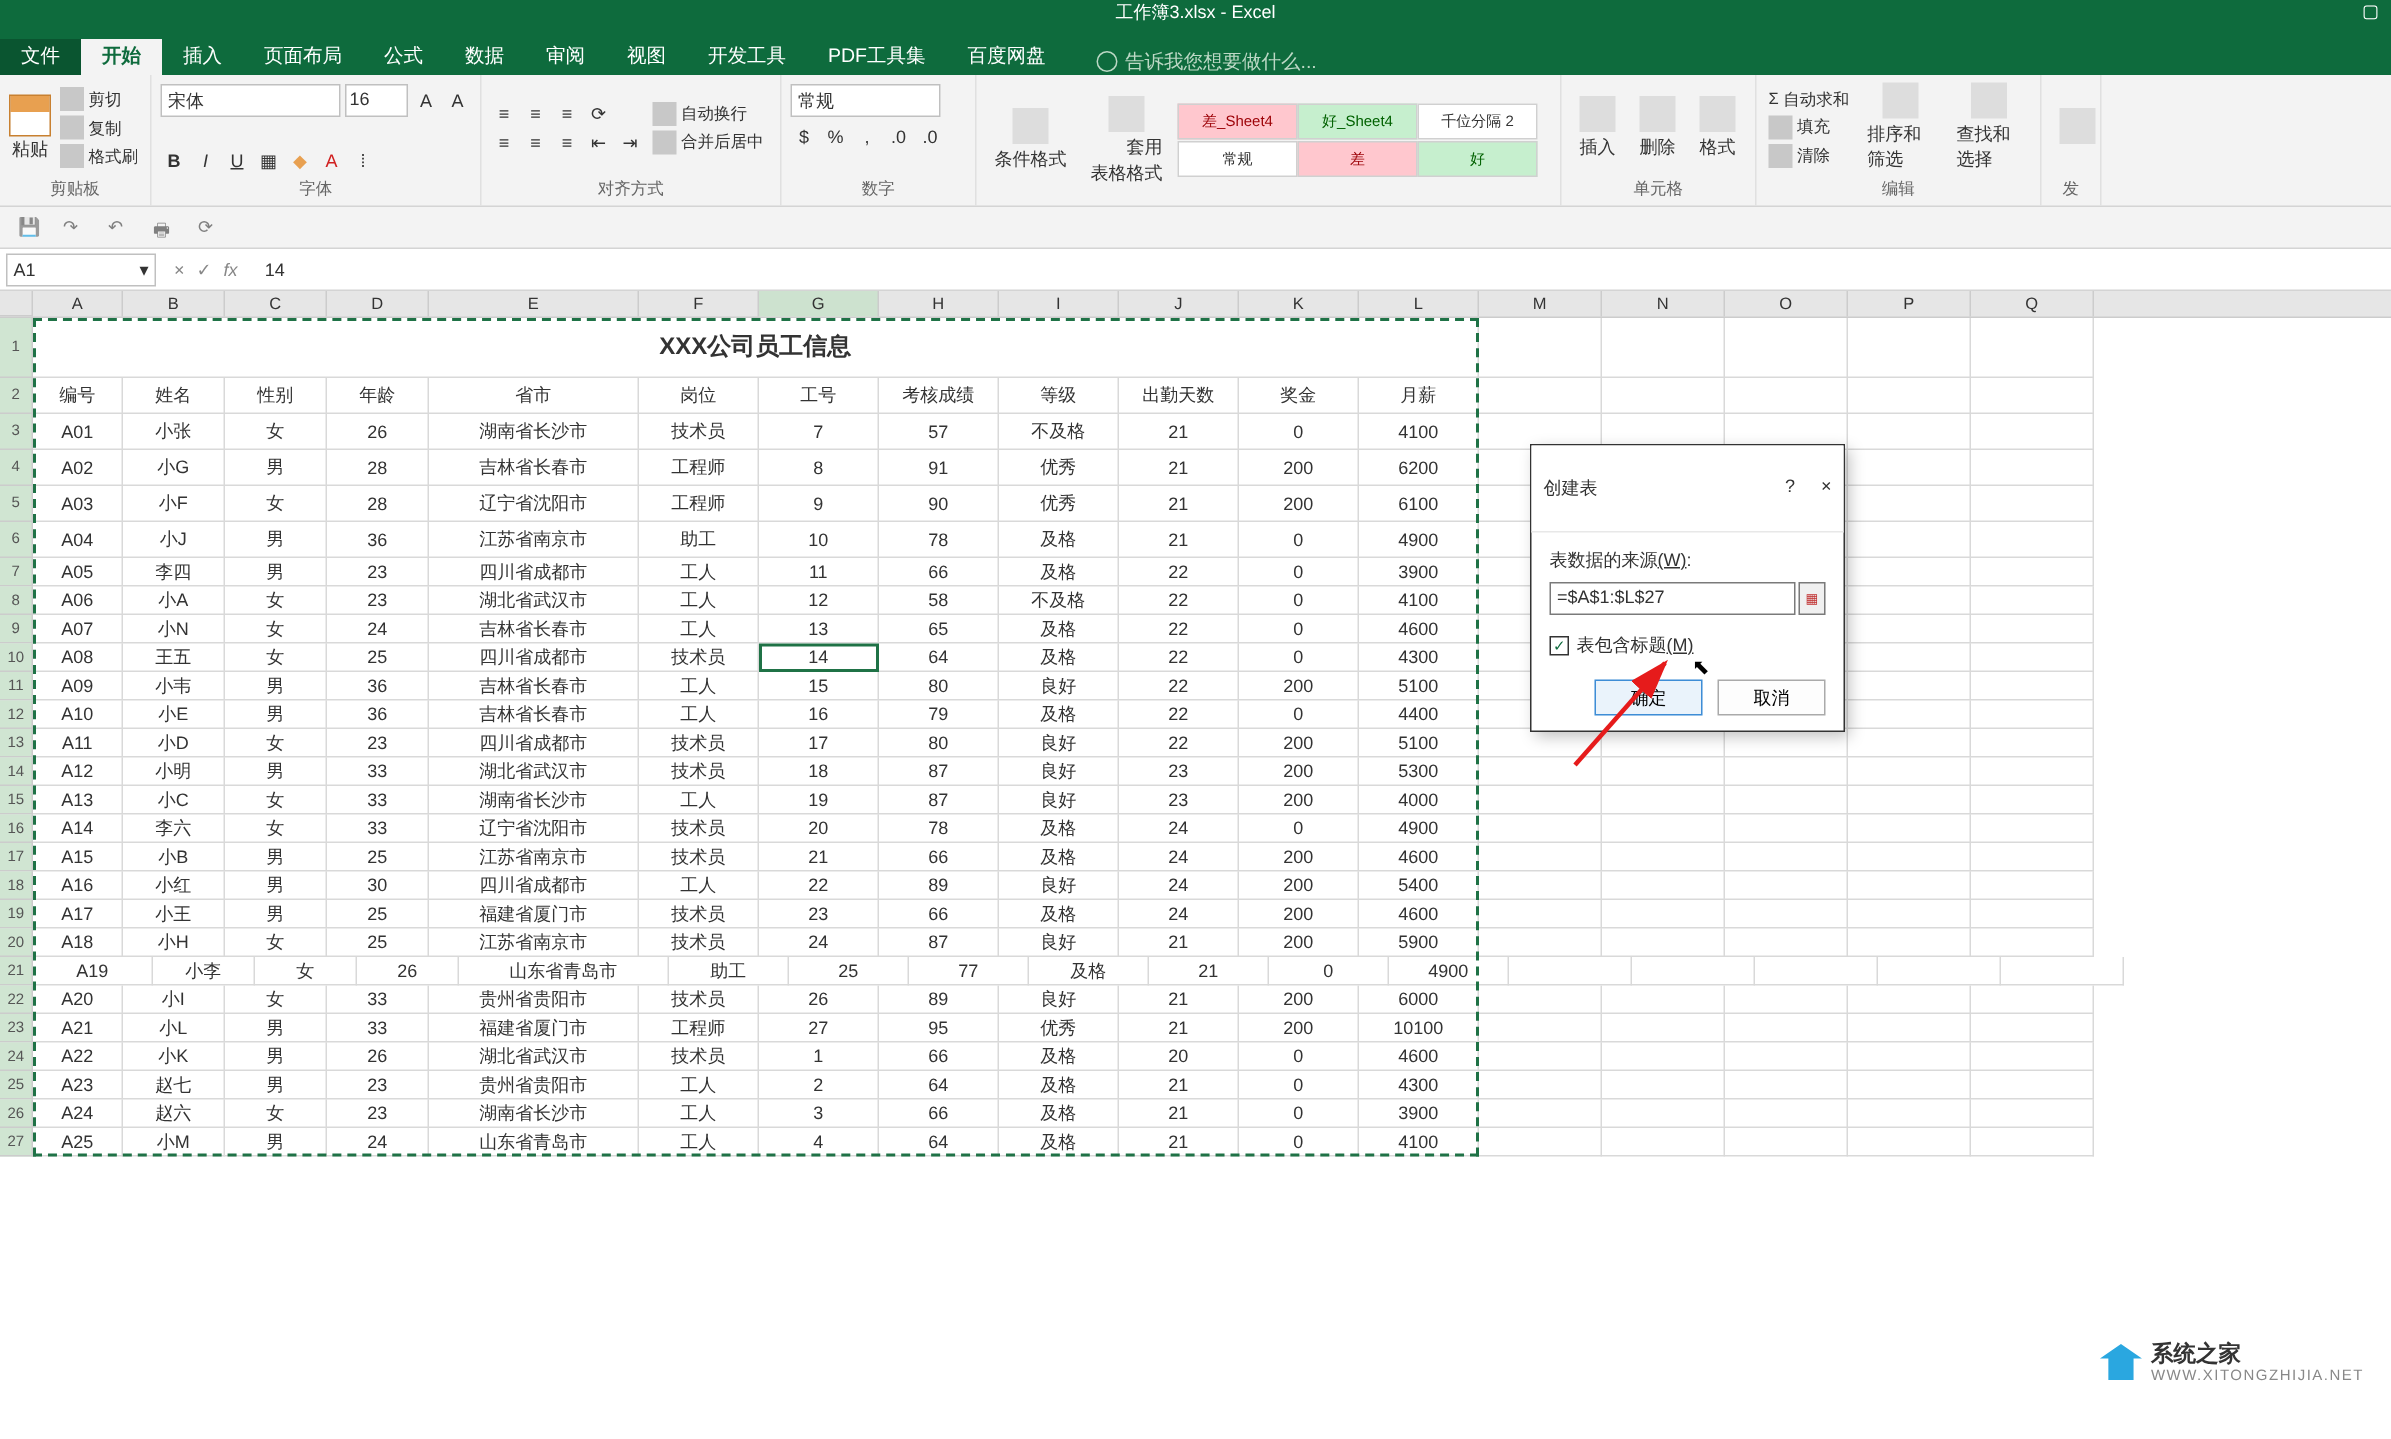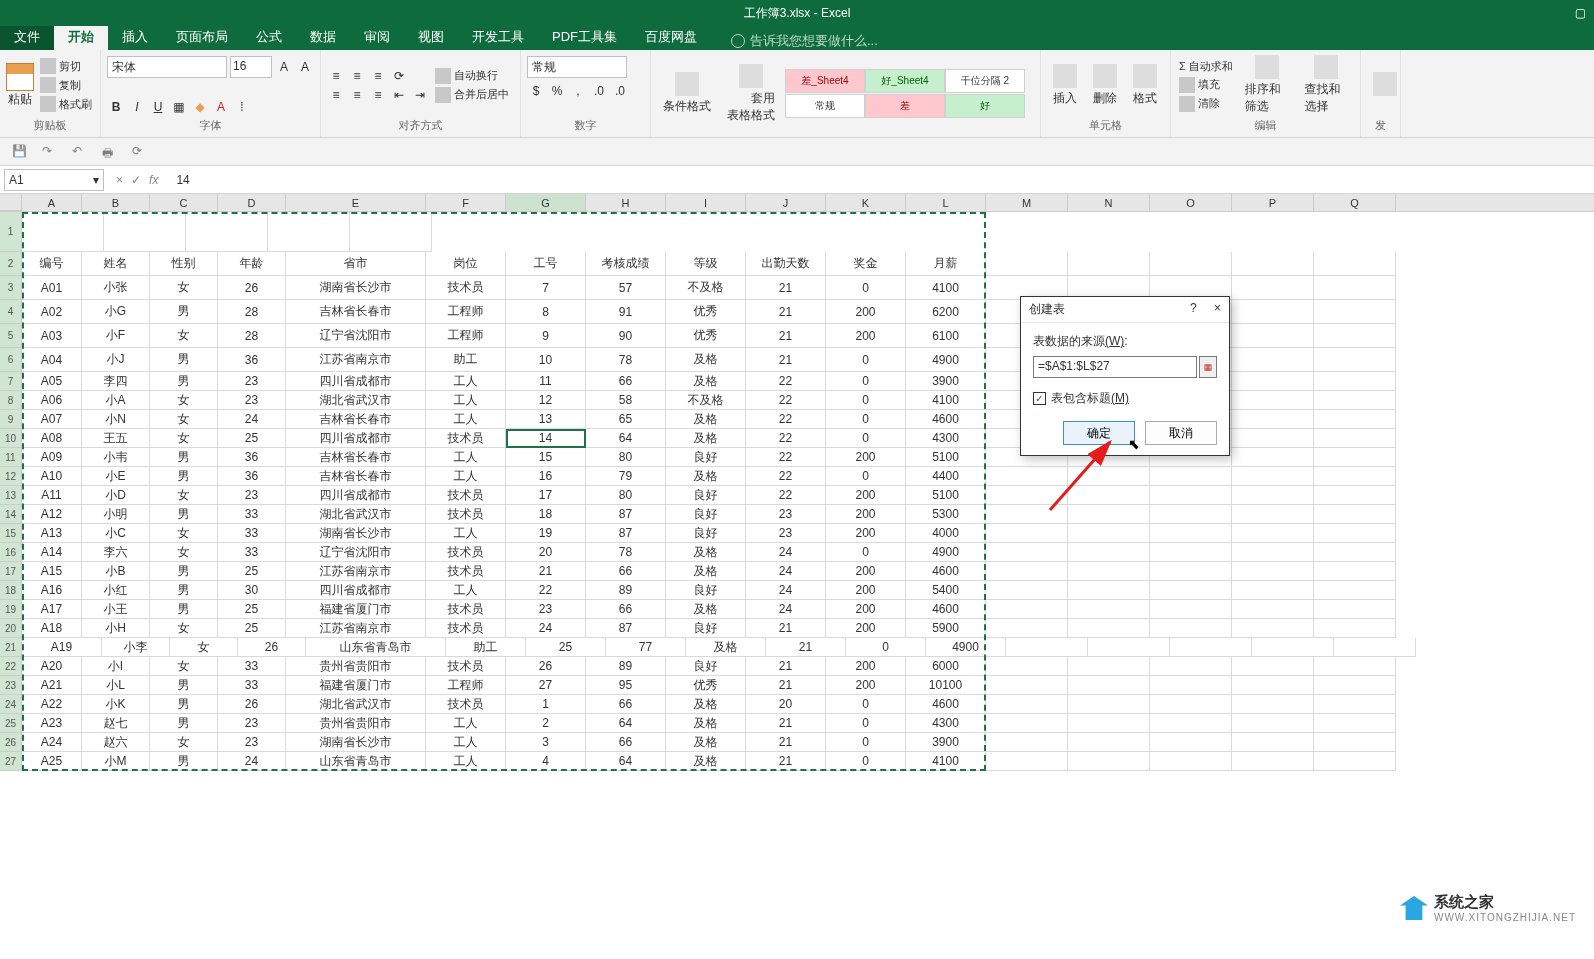--- a/index.html
+++ b/index.html
@@ -6,7 +6,7 @@
 body { background: #fff; font-size: 12px; color: #333; overflow: hidden; width: 1594px; height: 959px; position: relative; }
 
 
-.title-bar { background: #0e6b3d; height: 26px; display: flex; align-items: center; justify-content: center; color: #fff; position: relative; }
+.title-bar { background: #0e6b3d; height: 26px; display: flex; align-items: flex-start; justify-content: center; color: #fff; position: relative; }
 .title-bar .doc-name { font-size: 12px; }
 .title-bar .win-ctrl { position: absolute; right: 8px; display: flex; gap: 20px; }
 

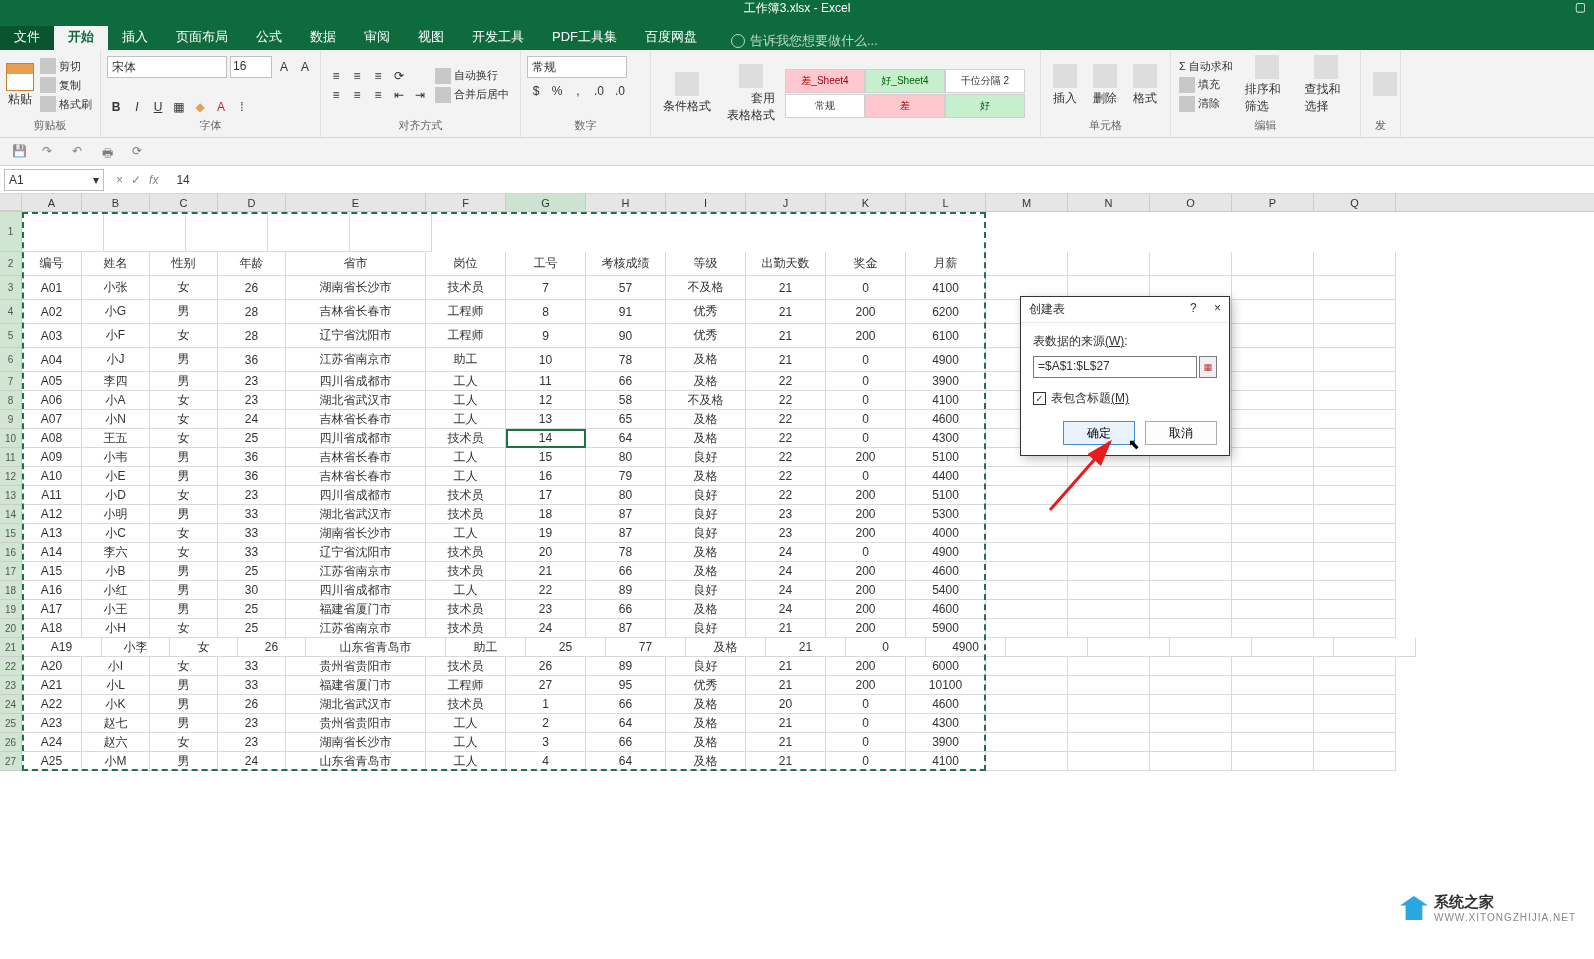--- a/index.html
+++ b/index.html
@@ -342,6 +342,7 @@
   <div class="rows" id="rows">
       <div class="row tall">
         <div class="rowh selrange" style="height: 100%;">1</div>
+        <div class="cell title" style="width: 964px;">XXX公司员工信息</div>
         <div class="cell cM" style="width: 82px;"></div>
         <div class="cell cN" style="width: 82px;"></div>
         <div class="cell cO" style="width: 82px;"></div>

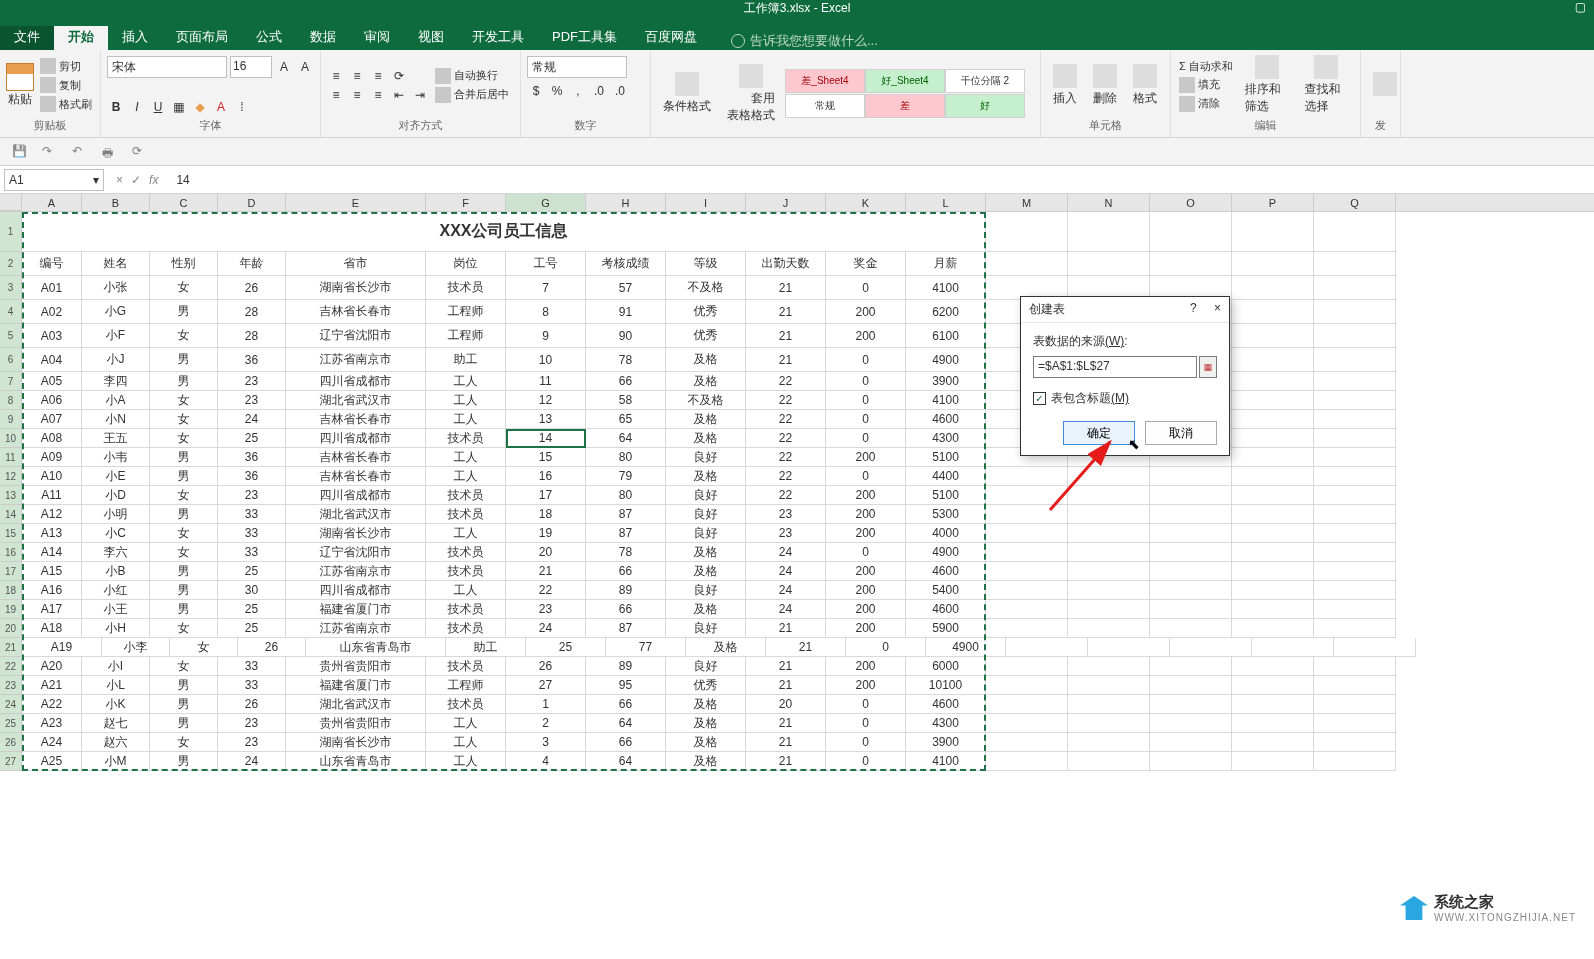--- a/index.html
+++ b/index.html
@@ -73,7 +73,7 @@
 
 
 .dialog { position: absolute; left: 1020px; top: 296px; width: 210px; background: #fff; border: 1px solid #333; box-shadow: 3px 3px 10px rgba(0,0,0,.25); z-index: 10; font-size: 12px; }
-.dialog .dlg-title { background: #fff; border-bottom: 1px solid #e8e8e8; padding: 4px 8px; display: flex; justify-content: space-between; }
+.dialog .dlg-title { background: #fff; border-bottom: 1px solid #e8e8e8; padding: 20px 8px; display: flex; justify-content: space-between; }
 .dialog .dlg-body { padding: 10px 12px; }
 .dialog .lbl { margin-bottom: 6px; }
 .dialog .inp-row { display: flex; gap: 2px; margin-bottom: 12px; }

